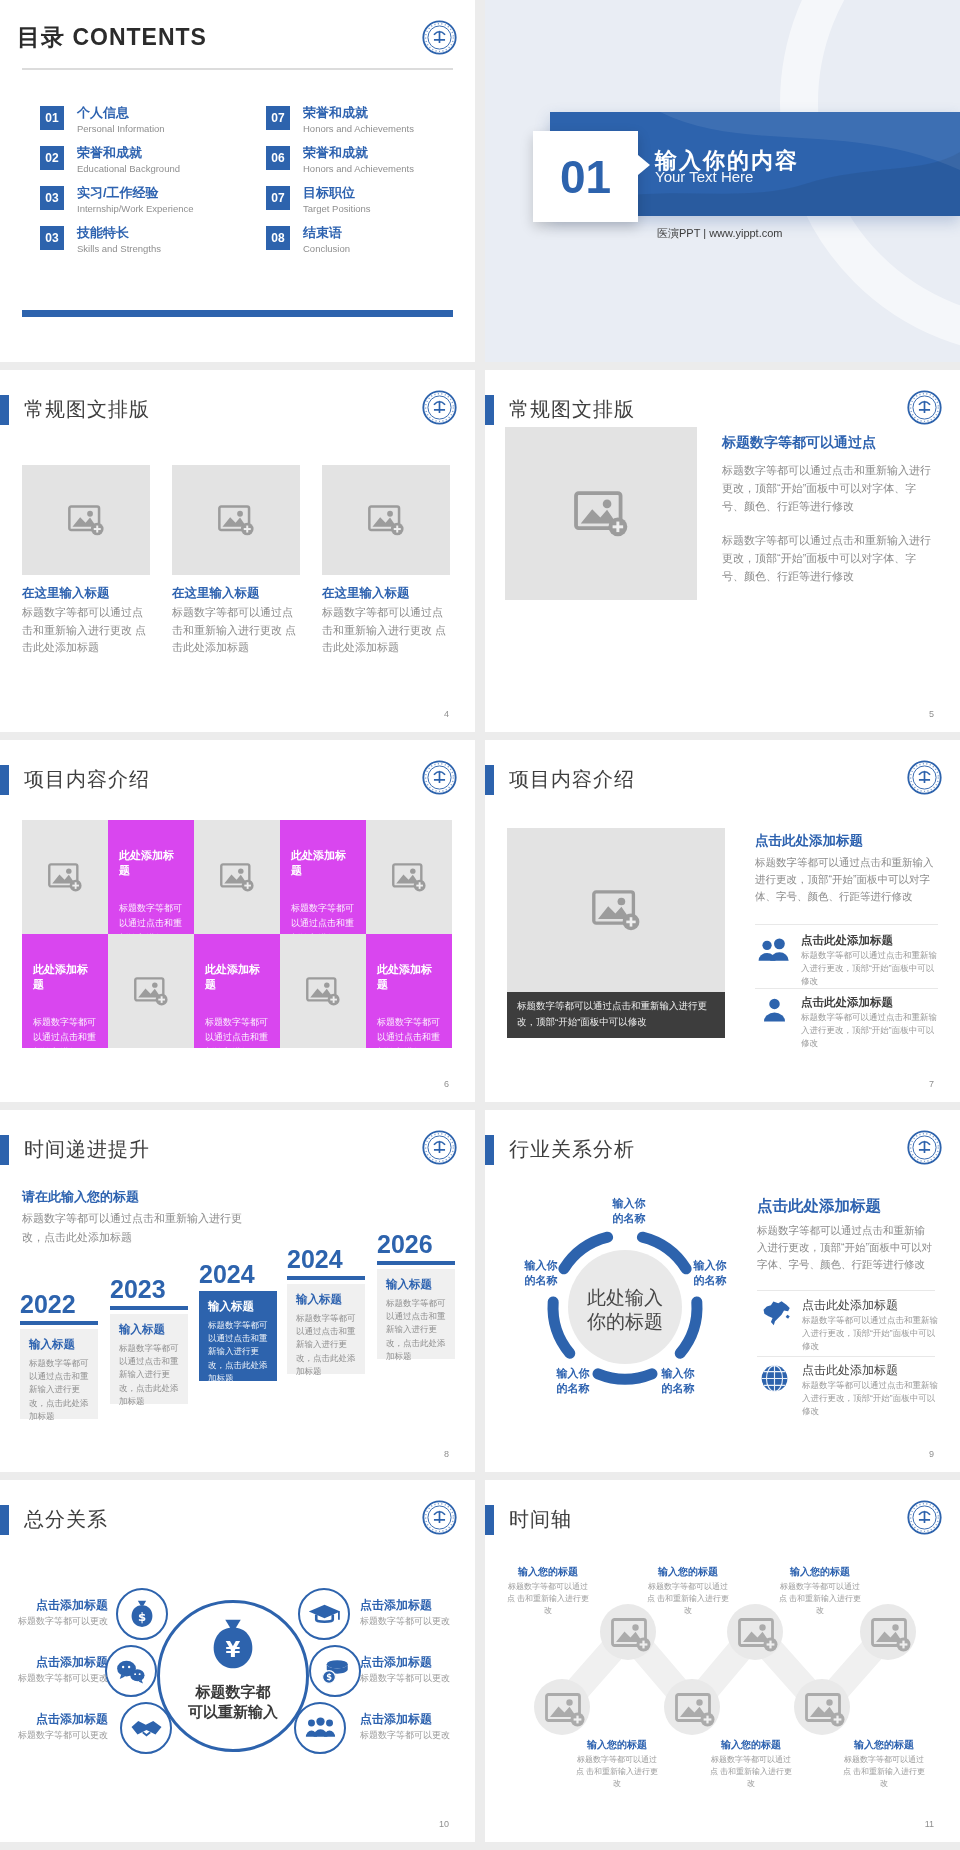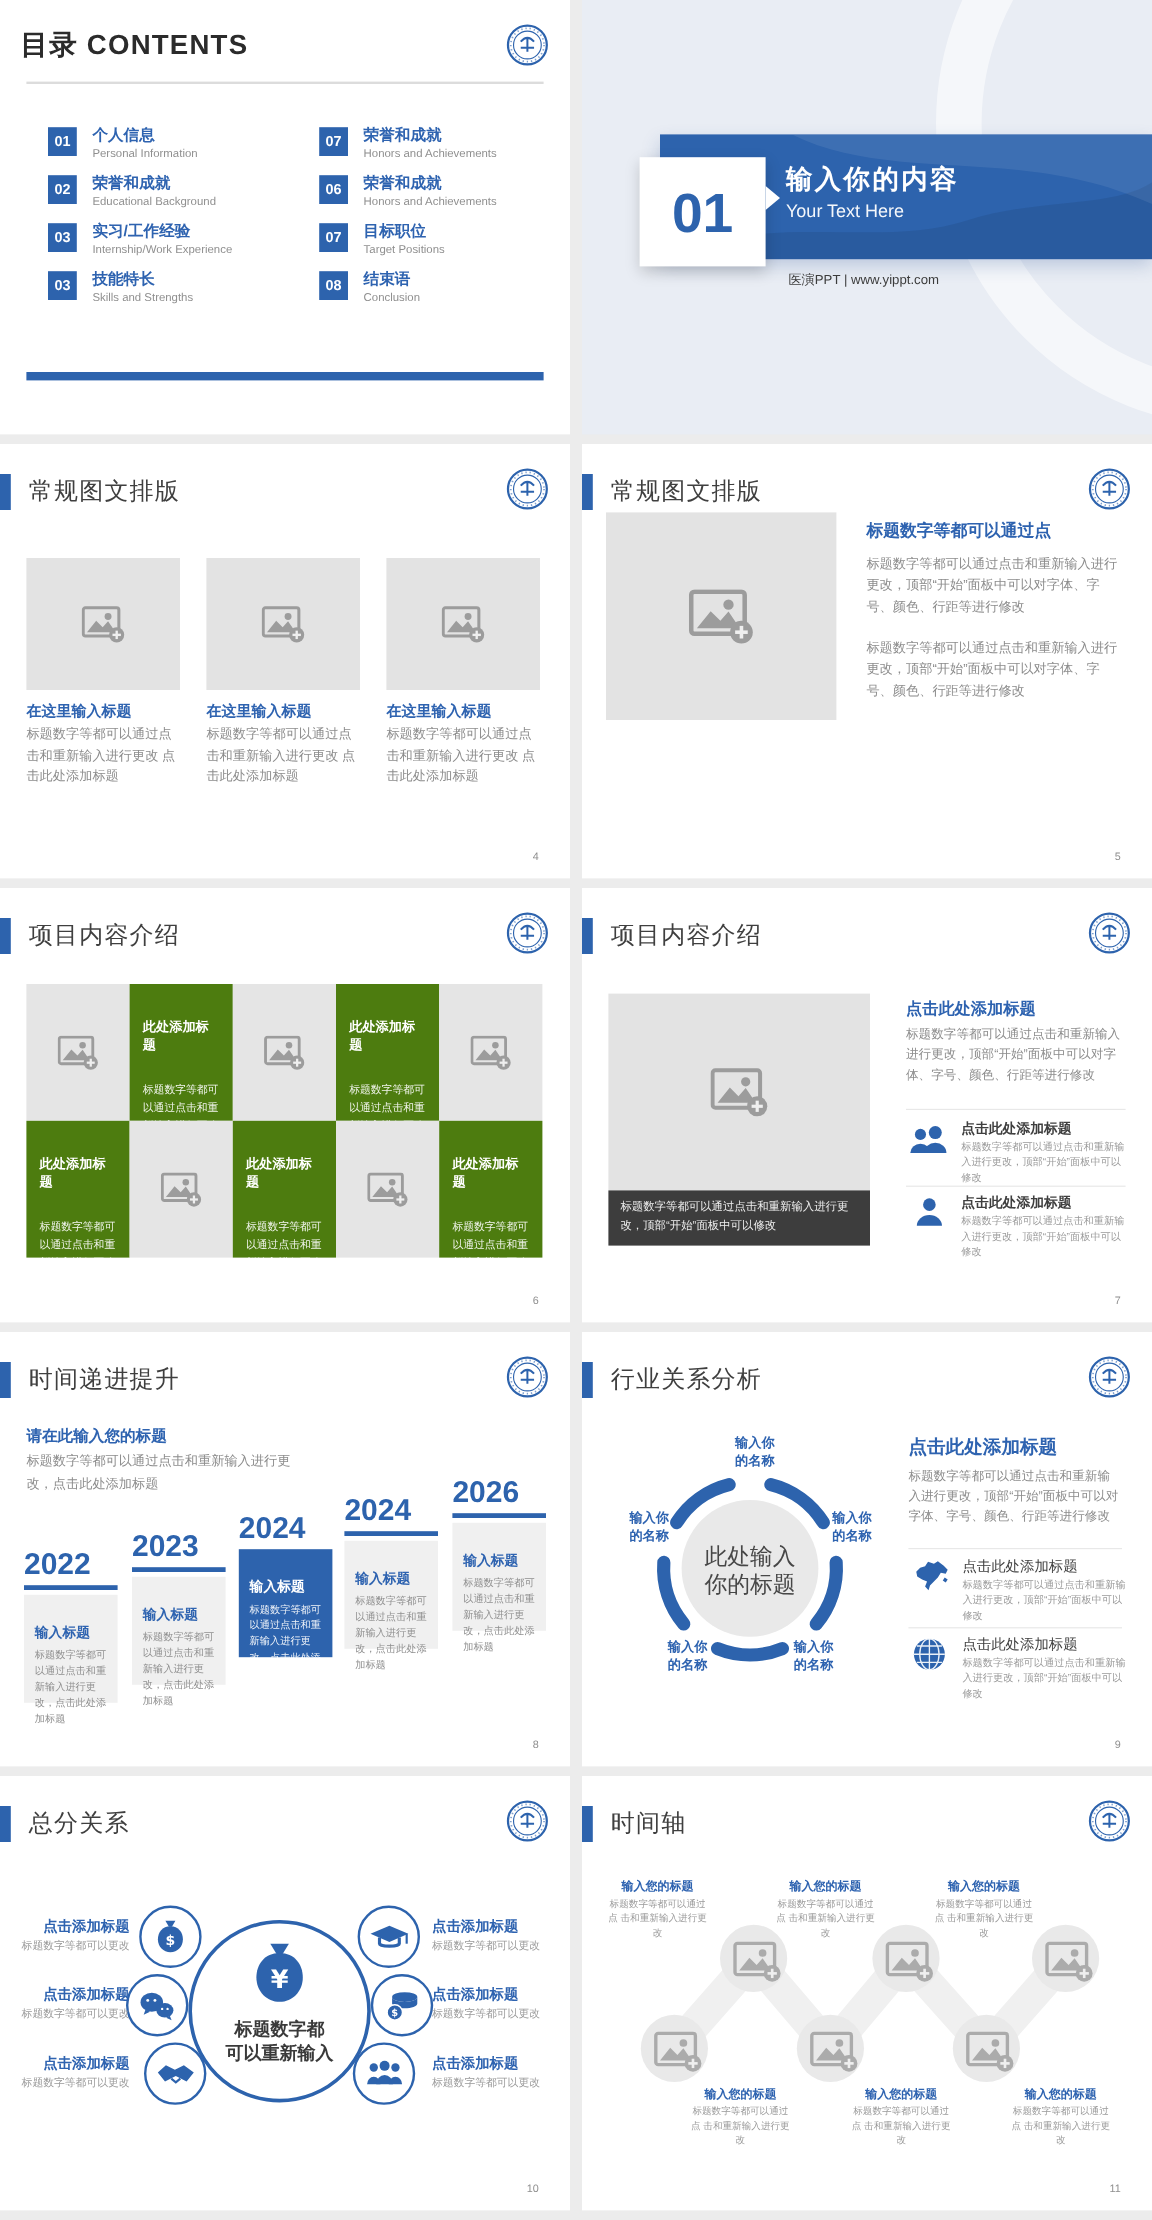--- a/index.html
+++ b/index.html
@@ -28,7 +28,7 @@
   .banner{position:absolute;left:65px;top:112px;width:410px;height:104px;background:#2d63ad;box-shadow:0 6px 14px rgba(45,85,150,.25);overflow:hidden;}
   .card01{position:absolute;left:48px;top:131px;width:105px;height:91px;background:#fff;box-shadow:0 5px 12px rgba(0,0,0,.18);display:flex;align-items:center;justify-content:center;font-size:46px;font-weight:bold;color:#2d63ad;}
   .card-tri{position:absolute;left:153px;top:155px;width:0;height:0;border-top:10px solid transparent;border-bottom:10px solid transparent;border-left:12px solid #fff;}
-  .ban-title{position:absolute;left:170px;top:135px;font-size:22px;font-weight:bold;color:#fff;letter-spacing:2px;}
+  .ban-title{position:absolute;left:170px;top:146px;font-size:22px;font-weight:bold;color:#fff;letter-spacing:2px;}
   .ban-sub{position:absolute;left:170px;top:168px;font-size:15px;color:rgba(255,255,255,.95);}
   .credit{position:absolute;left:172px;top:226px;font-size:11px;color:#3c3c3c;}
   

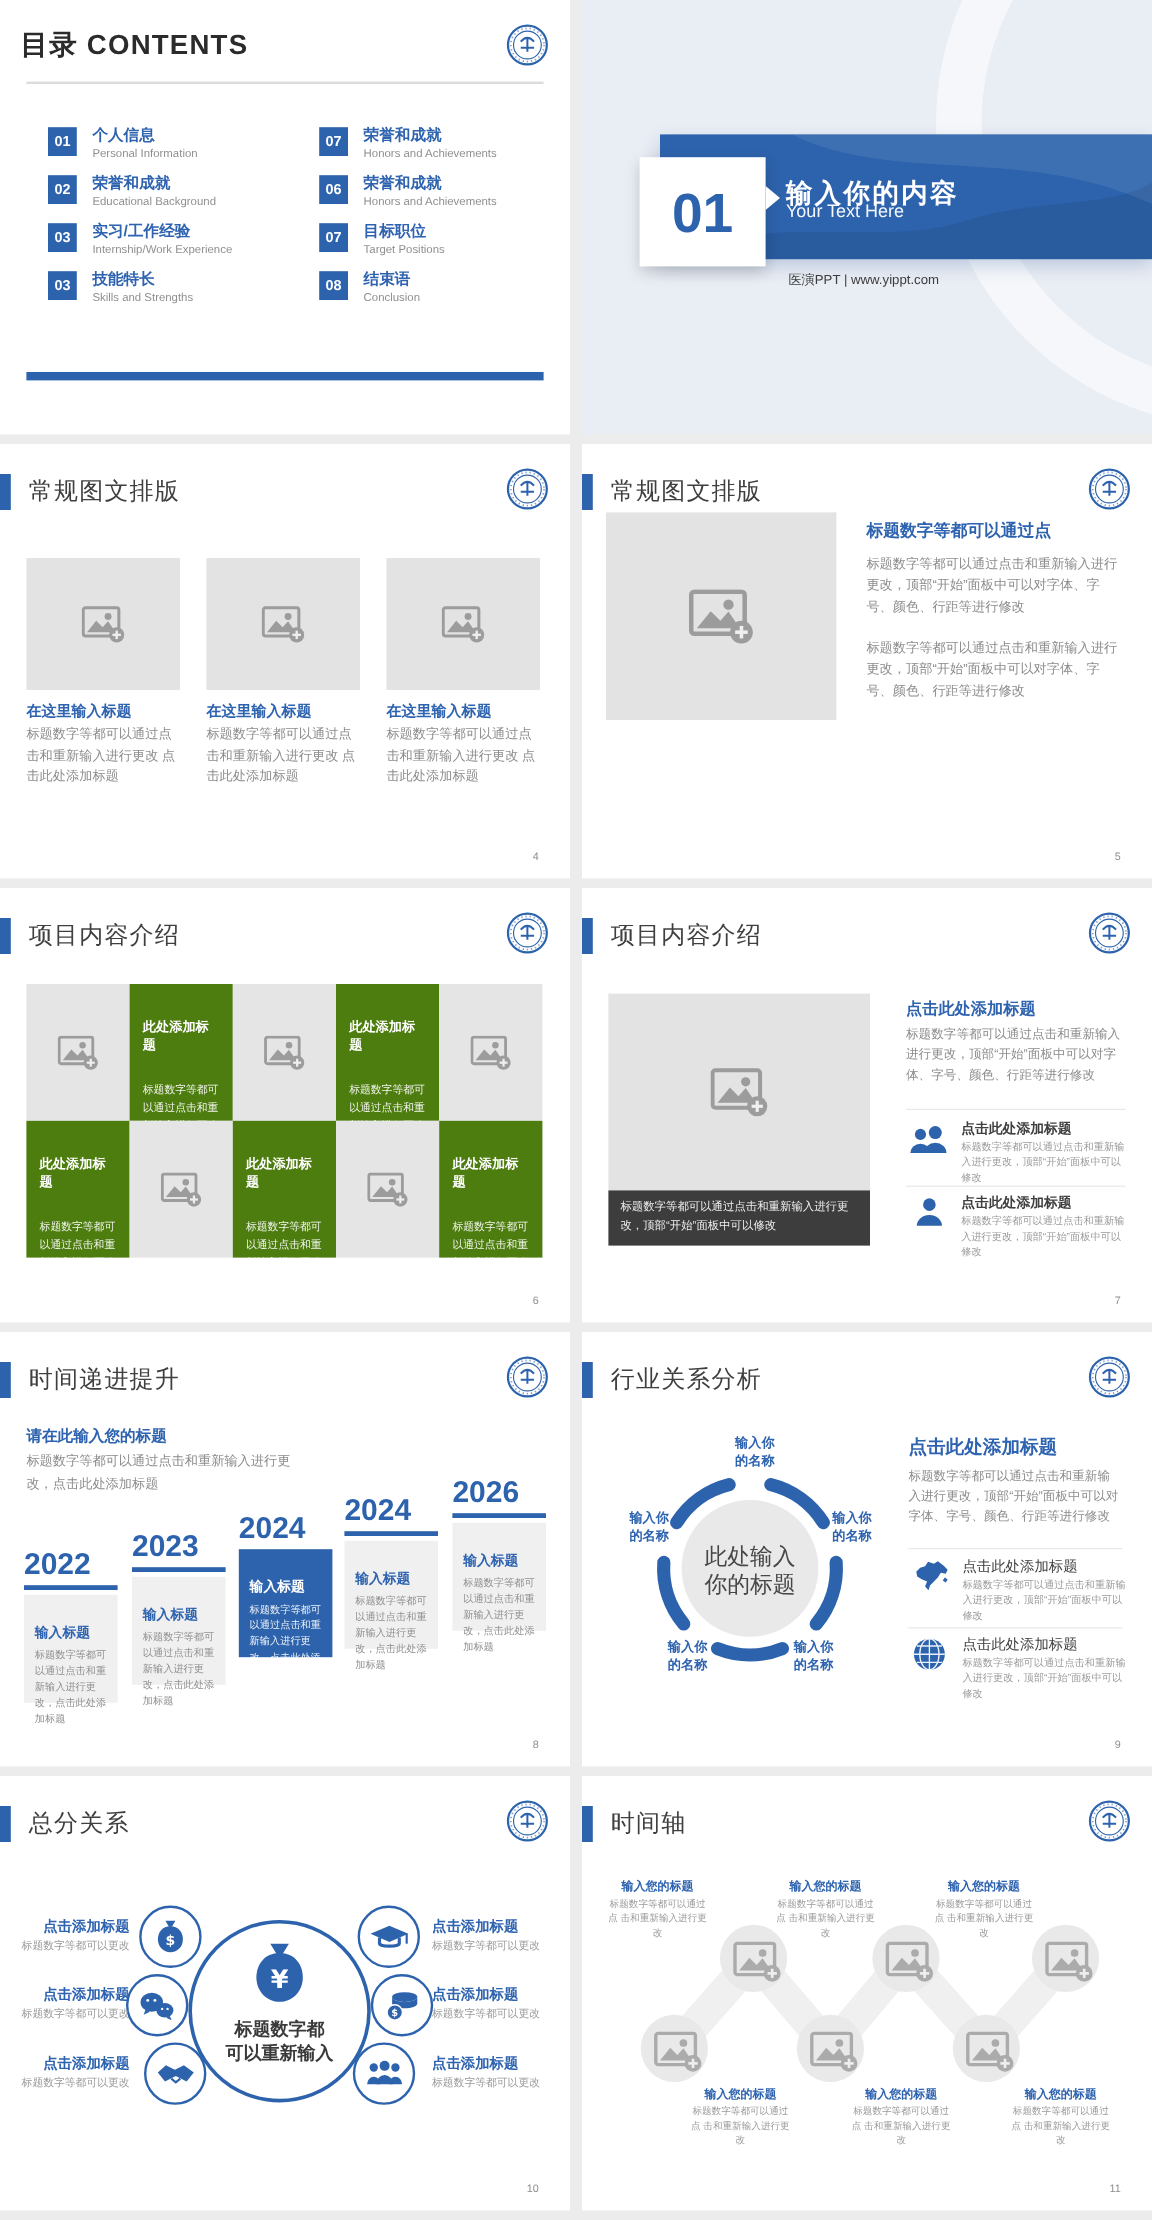--- a/index.html
+++ b/index.html
@@ -36,7 +36,7 @@
   .fig-body{font-size:11px;line-height:1.6;color:#8c8c8c;}
   
   .cell{position:absolute;width:86px;height:114px;}
-  .cell-blue{background:#4d7c0f;color:#fff;padding:28px 11px 0 11px;box-sizing:border-box;}
+  .cell-blue{background:#d946ef;color:#fff;padding:28px 11px 0 11px;box-sizing:border-box;}
   .cell-blue .ct{font-size:11px;font-weight:bold;}
   .cell-blue .cb{font-size:9px;line-height:1.65;margin-top:23px;color:rgba(255,255,255,.92);}
   .cell-img{background:#e5e5e5;display:flex;align-items:center;justify-content:center;color:#9c9c9c;}

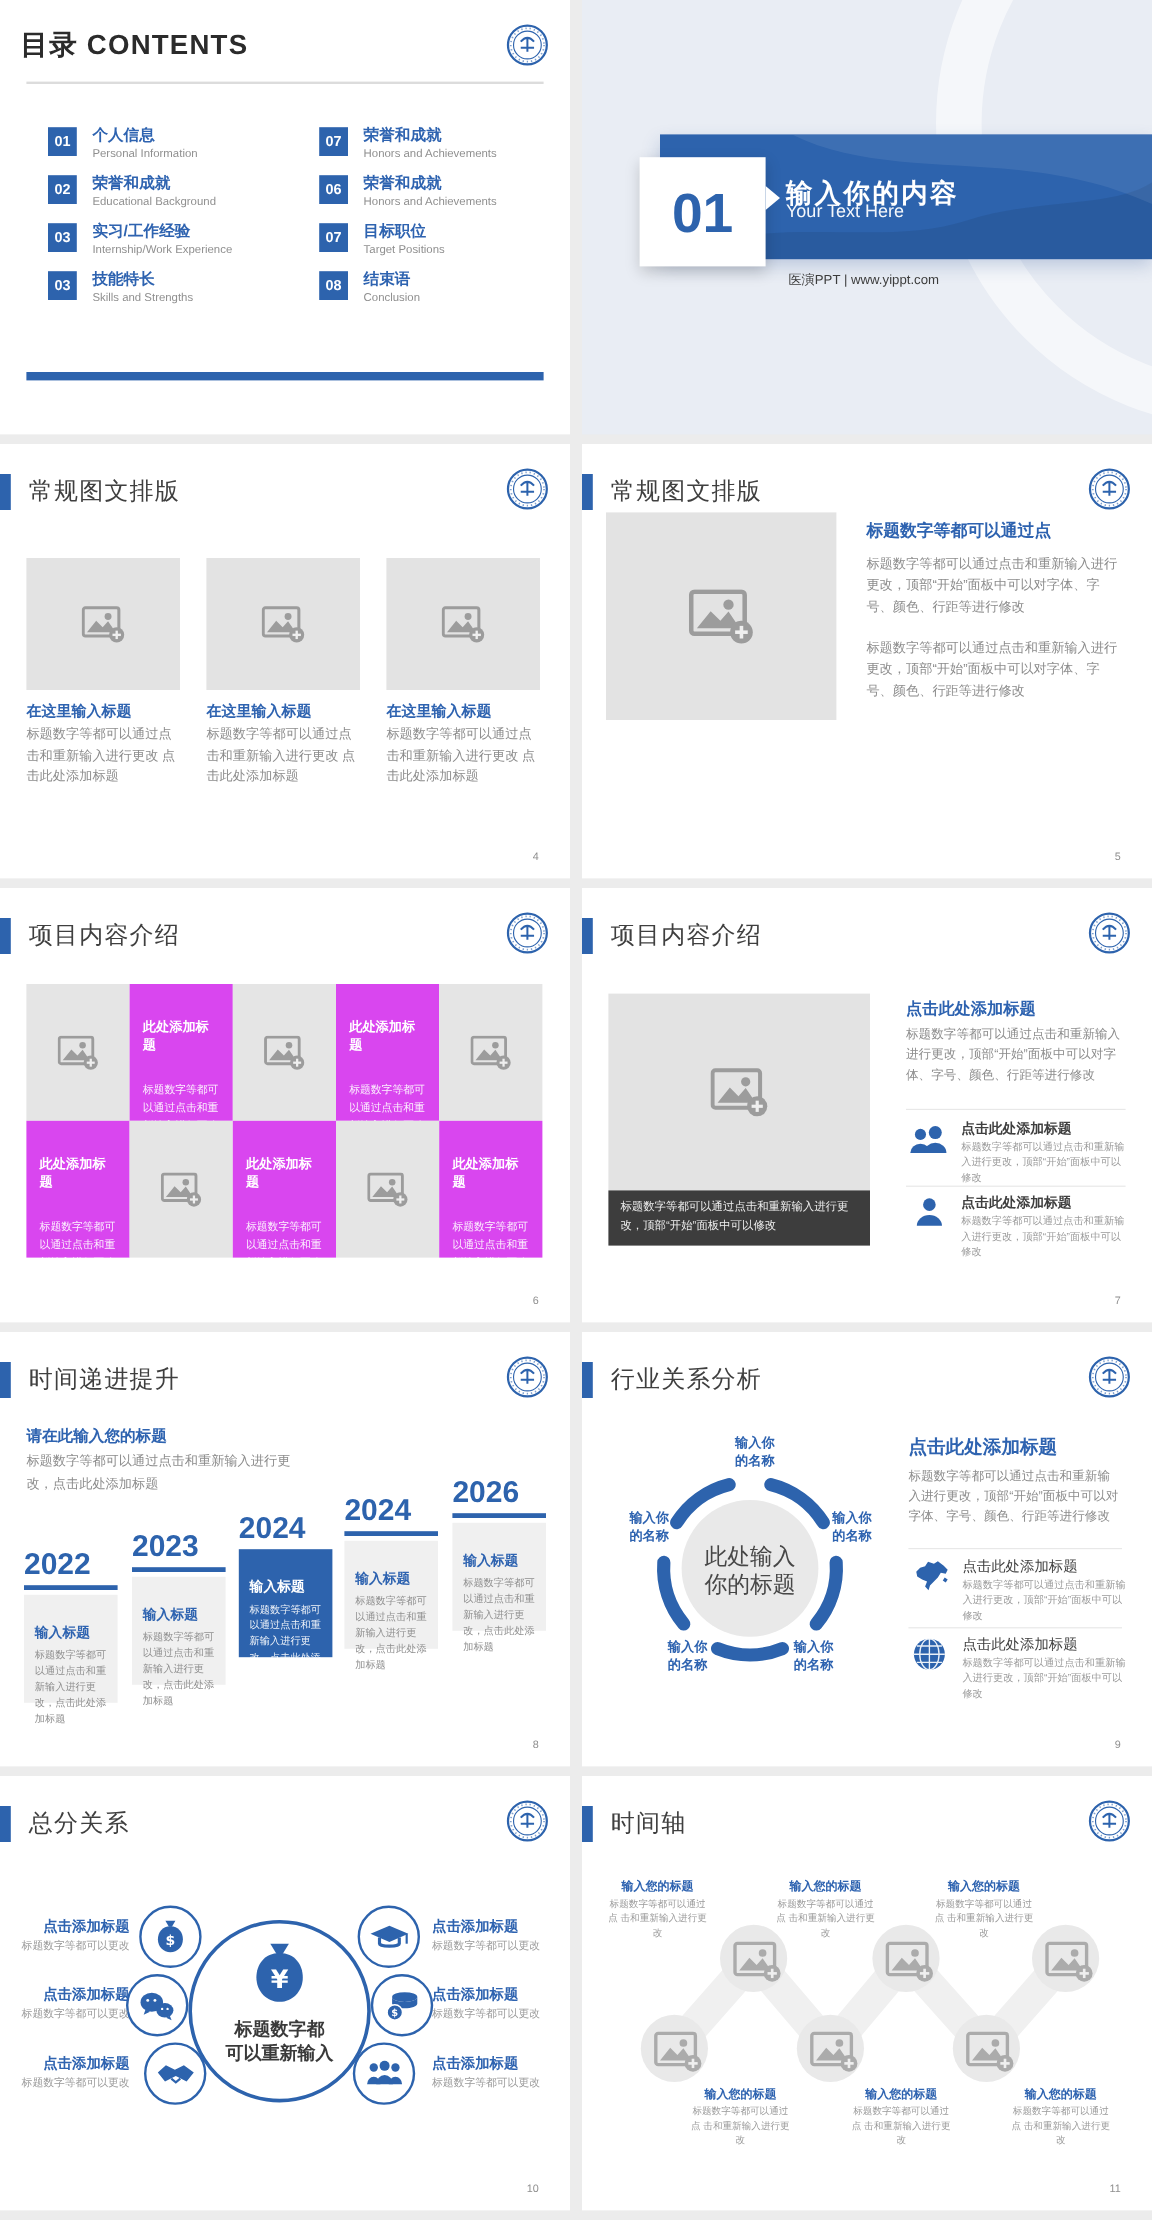--- a/index.html
+++ b/index.html
@@ -47,7 +47,7 @@
   
   .yr{position:absolute;font-size:25px;font-weight:bold;color:#2d63ad;}
   .yr-line{position:absolute;width:78px;height:3.5px;background:#2d63ad;}
-  .yr-box{position:absolute;width:78px;height:90px;background:#f0f0f0;padding:24px 9px;box-sizing:border-box;}
+  .yr-box{position:absolute;width:78px;height:90px;background:#f0f0f0;padding:8px 9px;box-sizing:border-box;}
   .yr-box .bt{font-size:11.5px;font-weight:bold;color:#2e63b0;}
   .yr-box .bb{font-size:8.5px;line-height:1.55;color:#8f8f8f;margin-top:5px;}
   .yr-box.hl{background:#2d63ad;}

